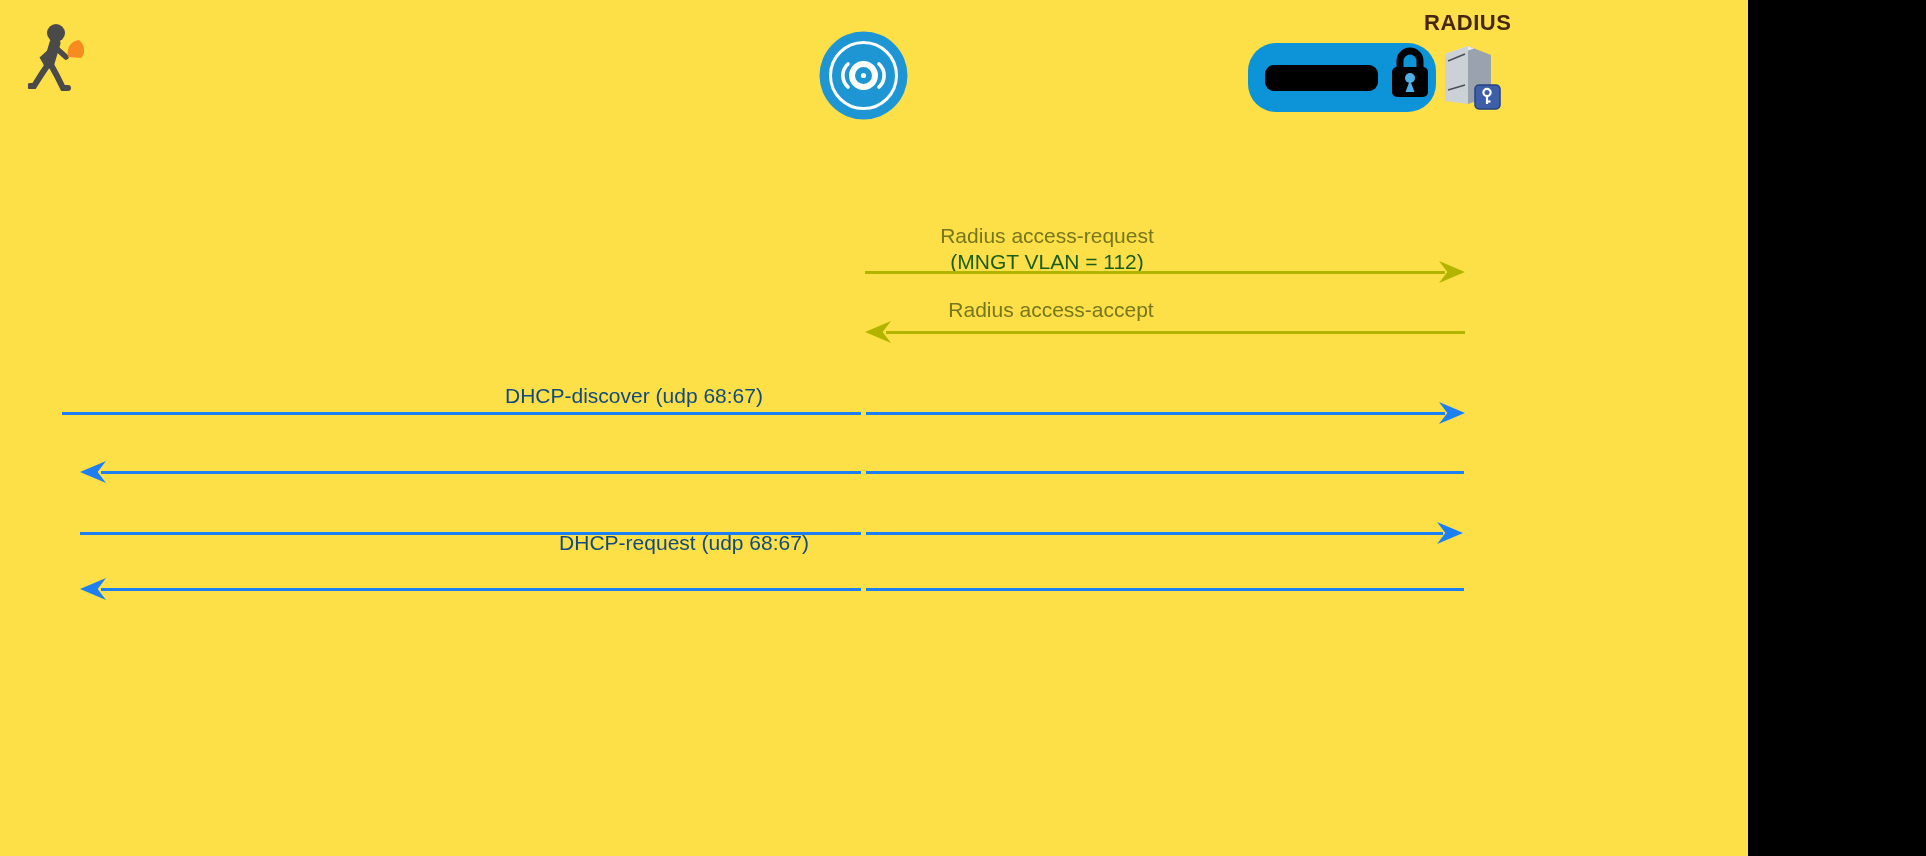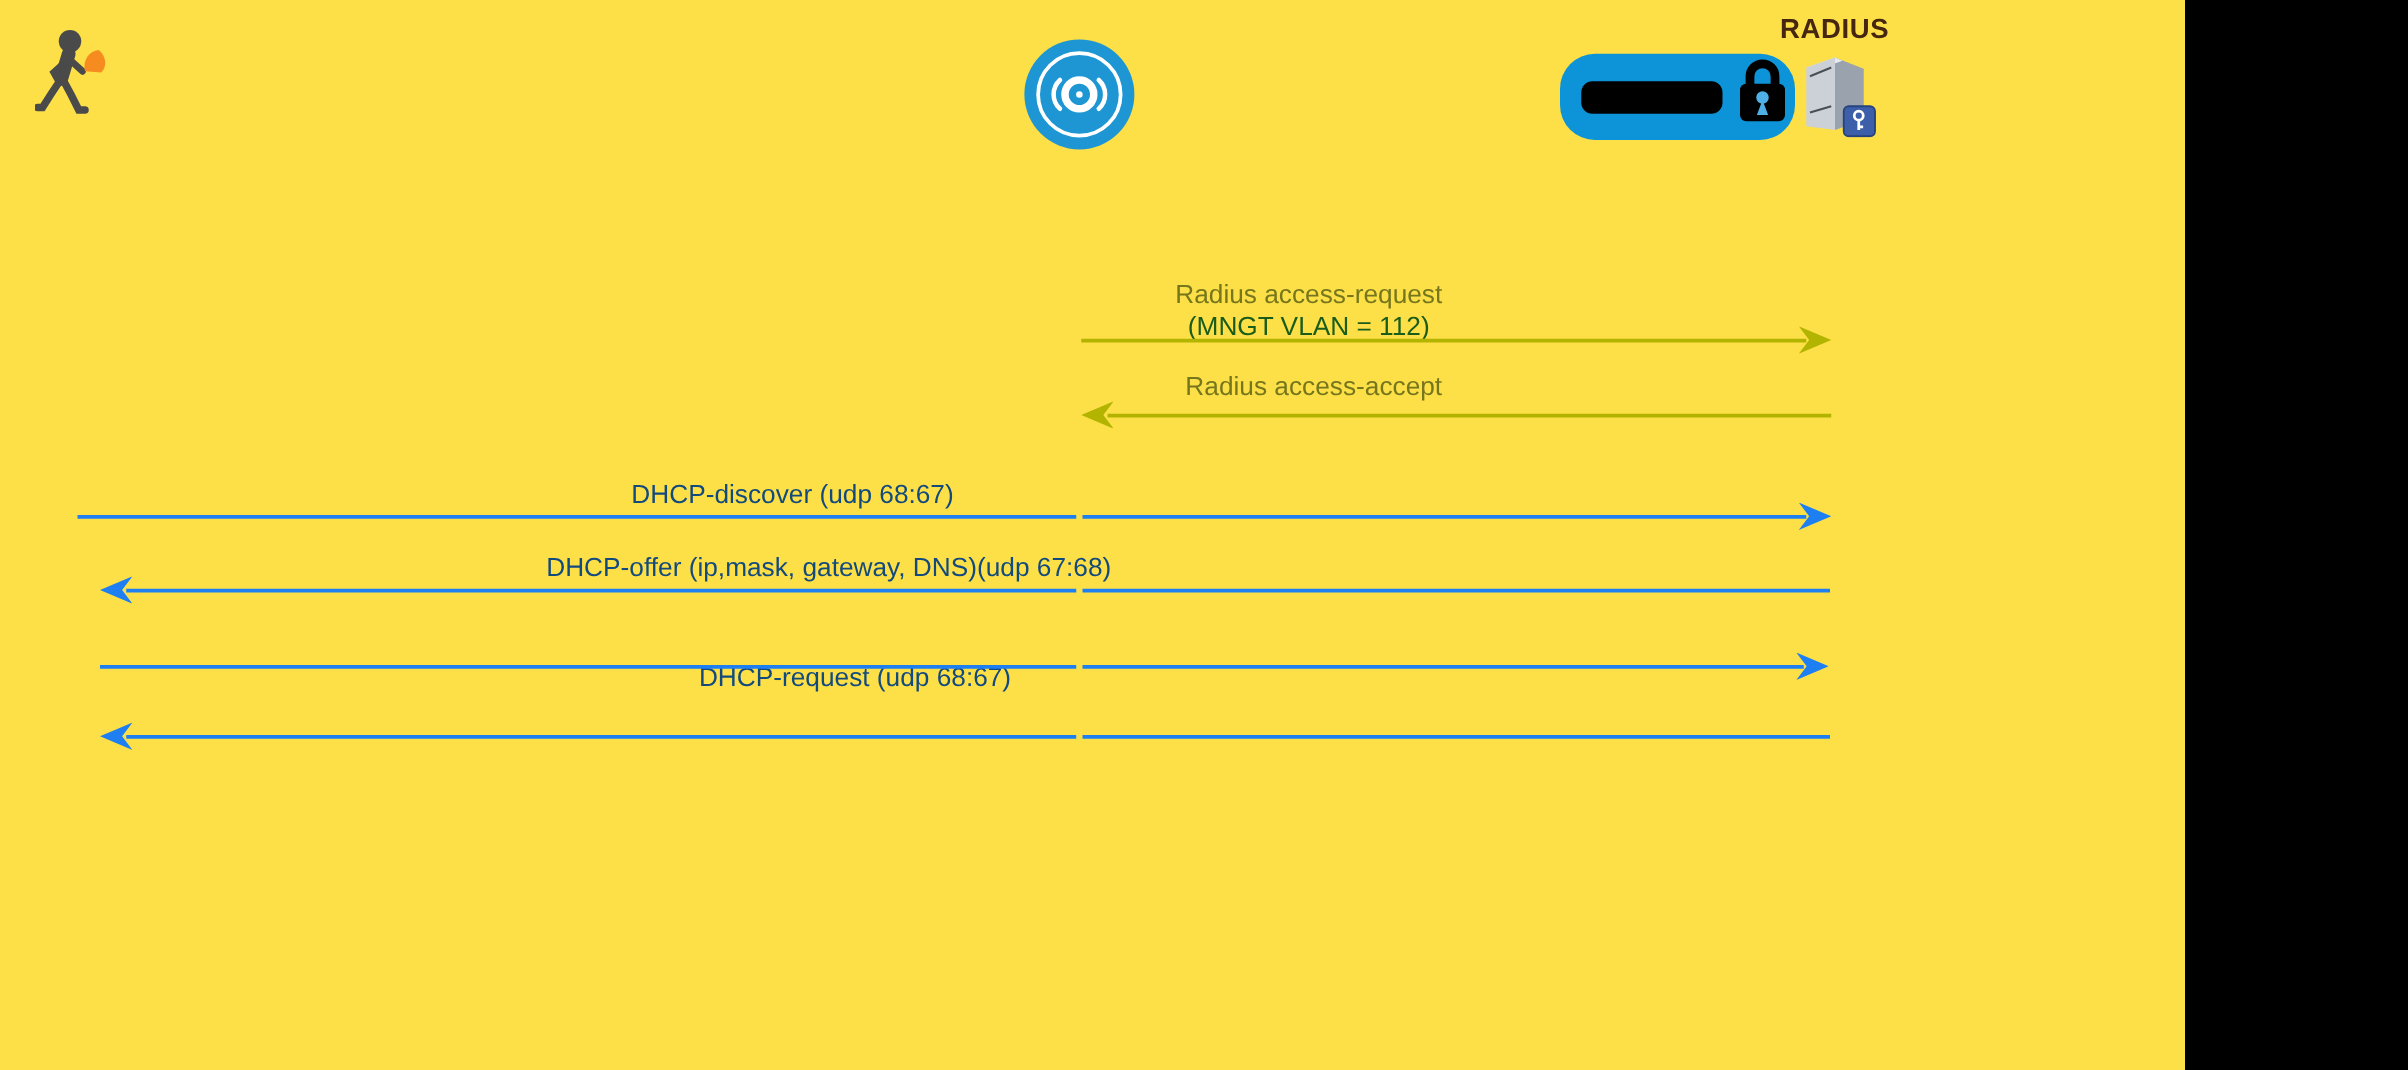--- a/index.html
+++ b/index.html
@@ -107,7 +107,6 @@
   <div class="hline blue-line" style="left:866px;top:412px;width:579px;"></div>
   <div class="head right blue" style="left:1439px;top:402px;"></div>
 
-  <div class="msg blue-text" style="left:663px;top:442px;">DHCP-offer (ip,mask, gateway, DNS)(udp 67:68)</div>
   <div class="head left blue" style="left:80px;top:461px;"></div>
   <div class="hline blue-line" style="left:101px;top:471px;width:760px;"></div>
   <div class="hline blue-line" style="left:866px;top:471px;width:598px;"></div>

